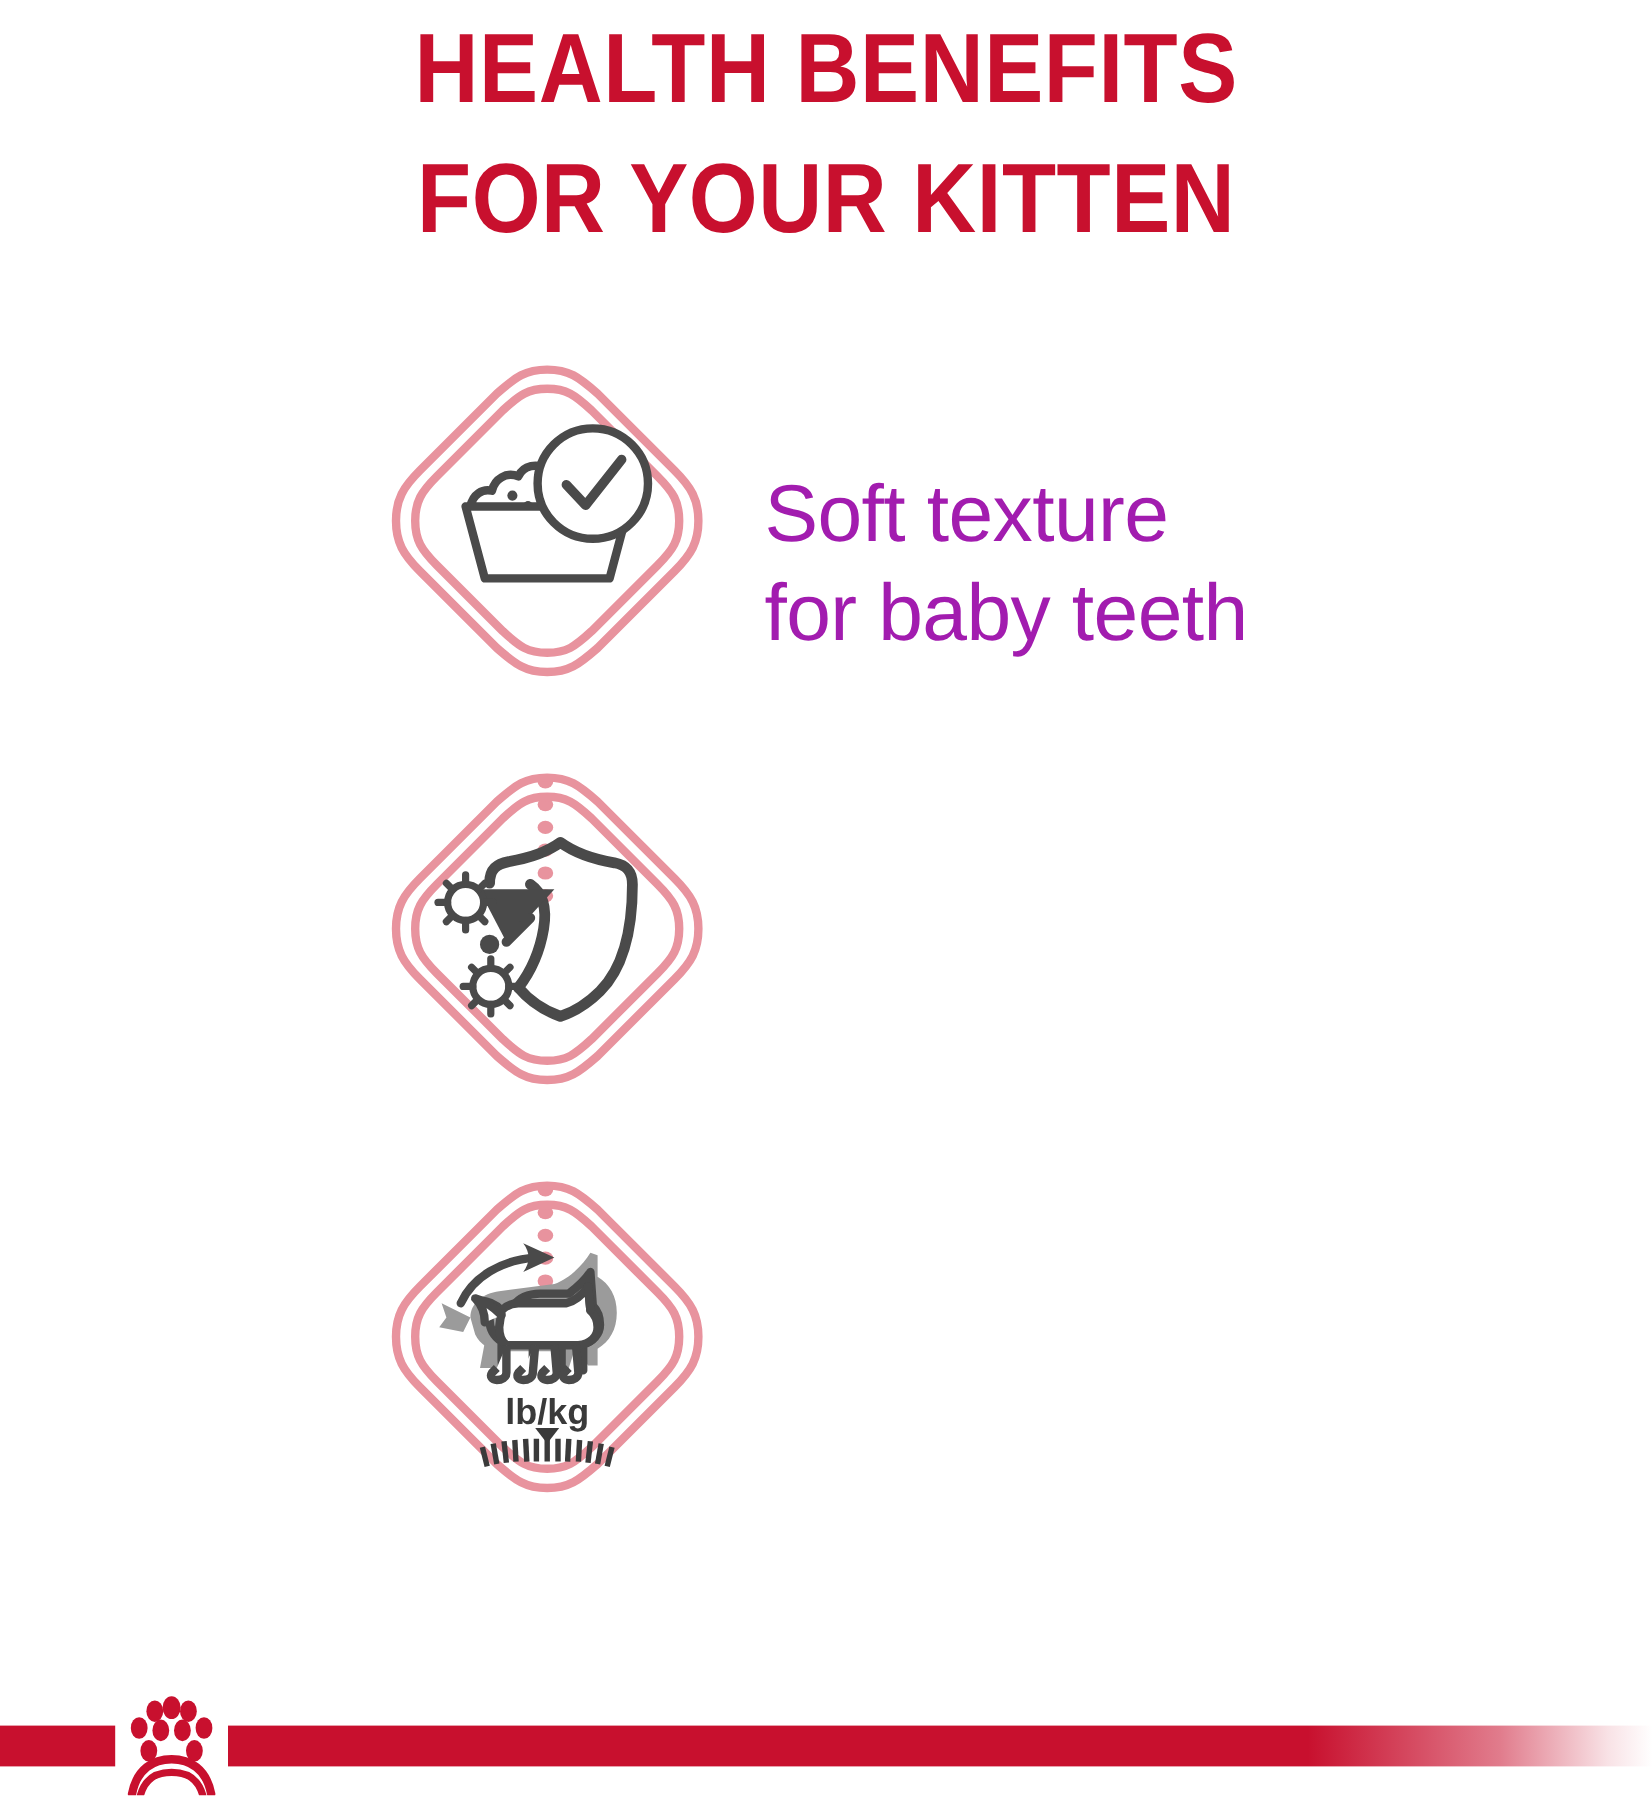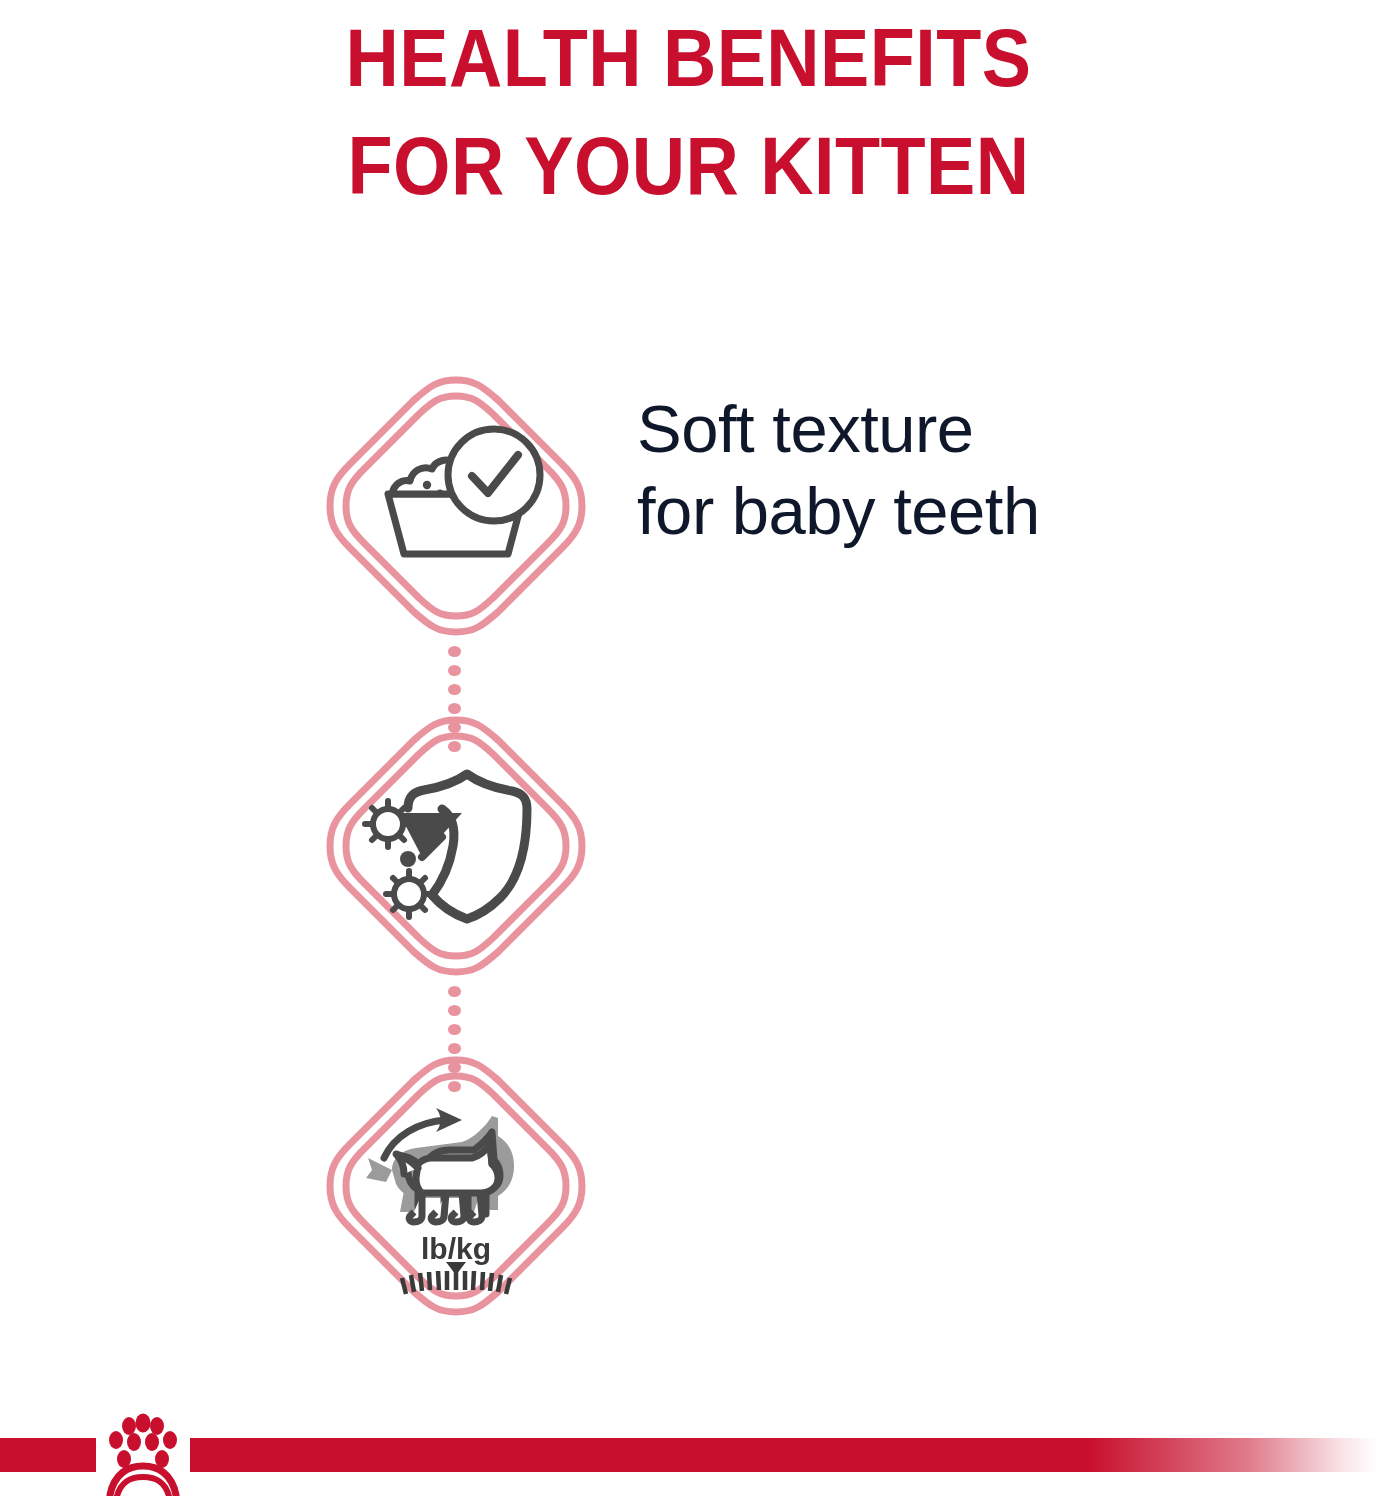--- a/index.html
+++ b/index.html
@@ -68,7 +68,7 @@
     position: absolute;
     left: 637px;
     width: 700px;
-    color: #0f172a;
+    color: #a21caf;
     font-family: "Liberation Sans", "DejaVu Sans", sans-serif;
     font-weight: normal;
     font-size: 67px;

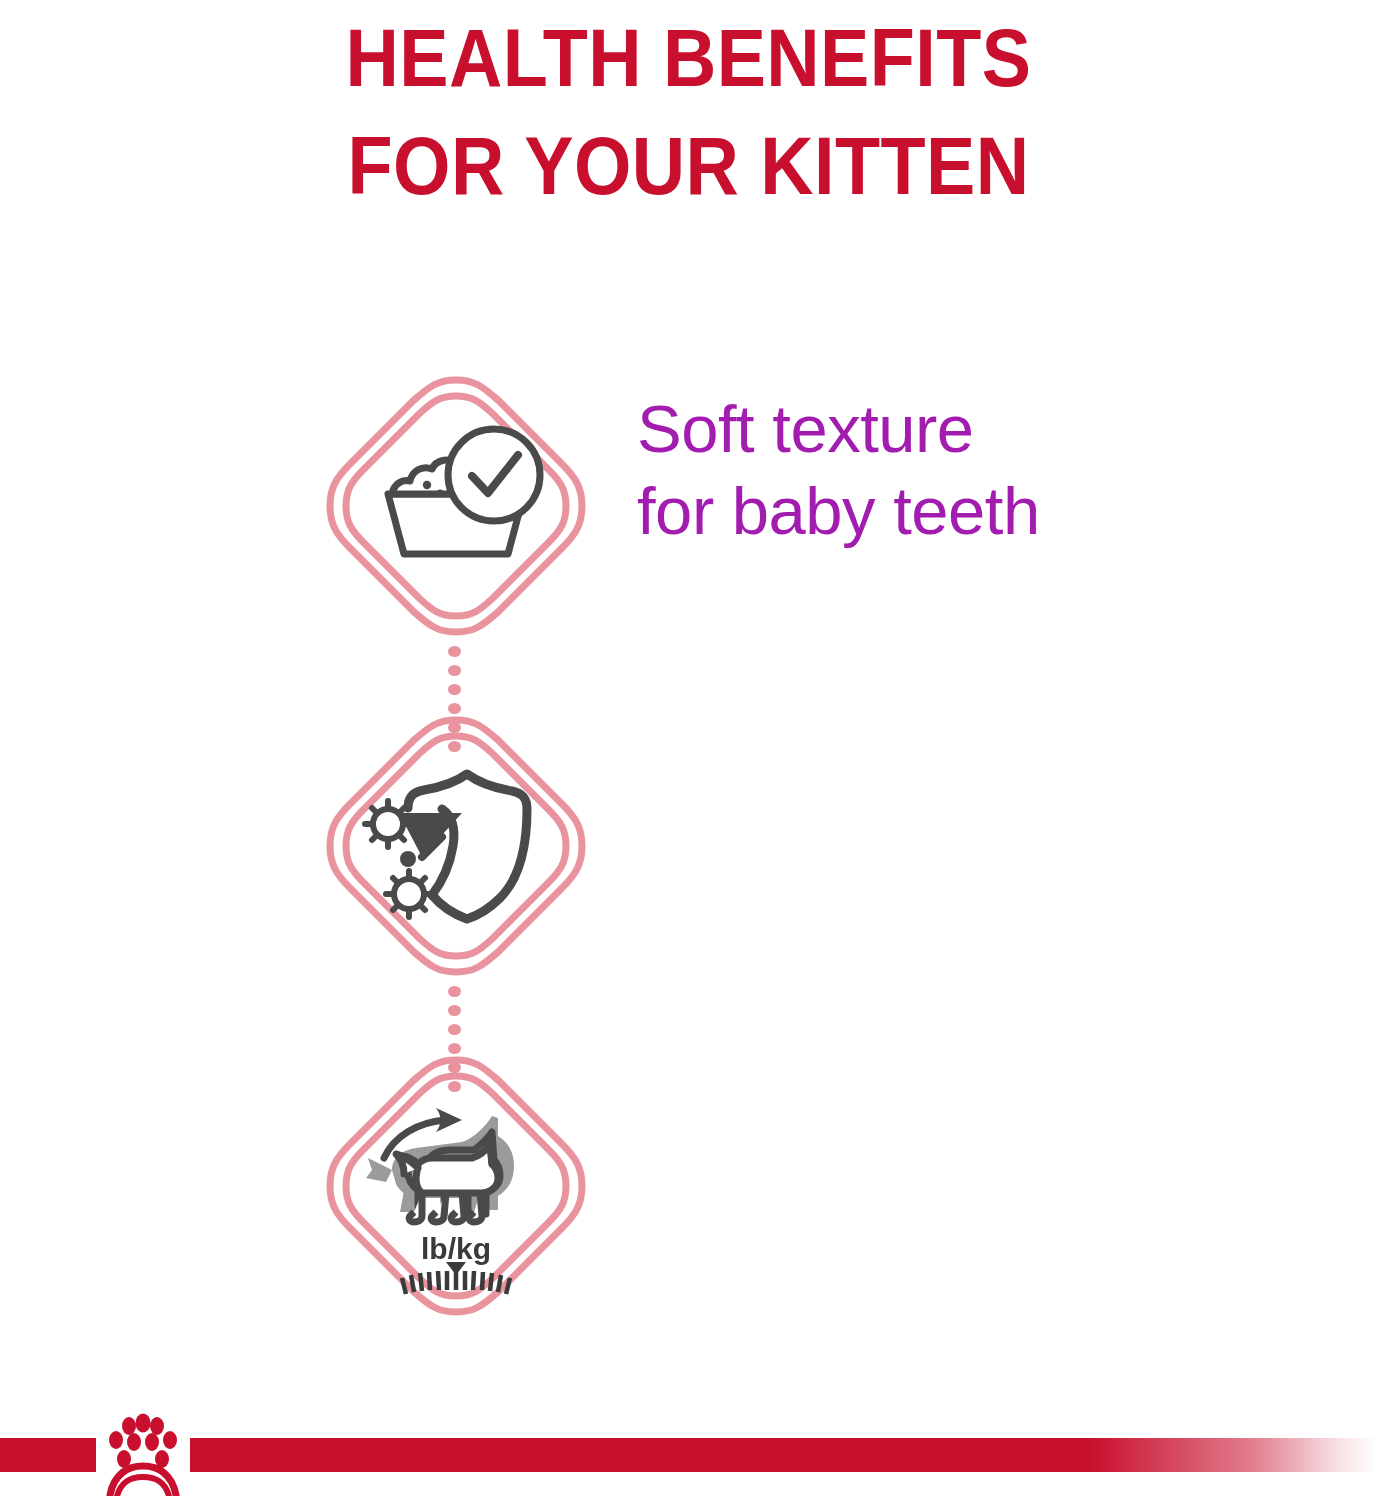--- a/index.html
+++ b/index.html
@@ -56,7 +56,7 @@
     width: 272px;
     height: 340px;
     display: flex;
-    align-items: flex-end;
+    align-items: flex-start;
     justify-content: center;
   }
   .icon-frame {

